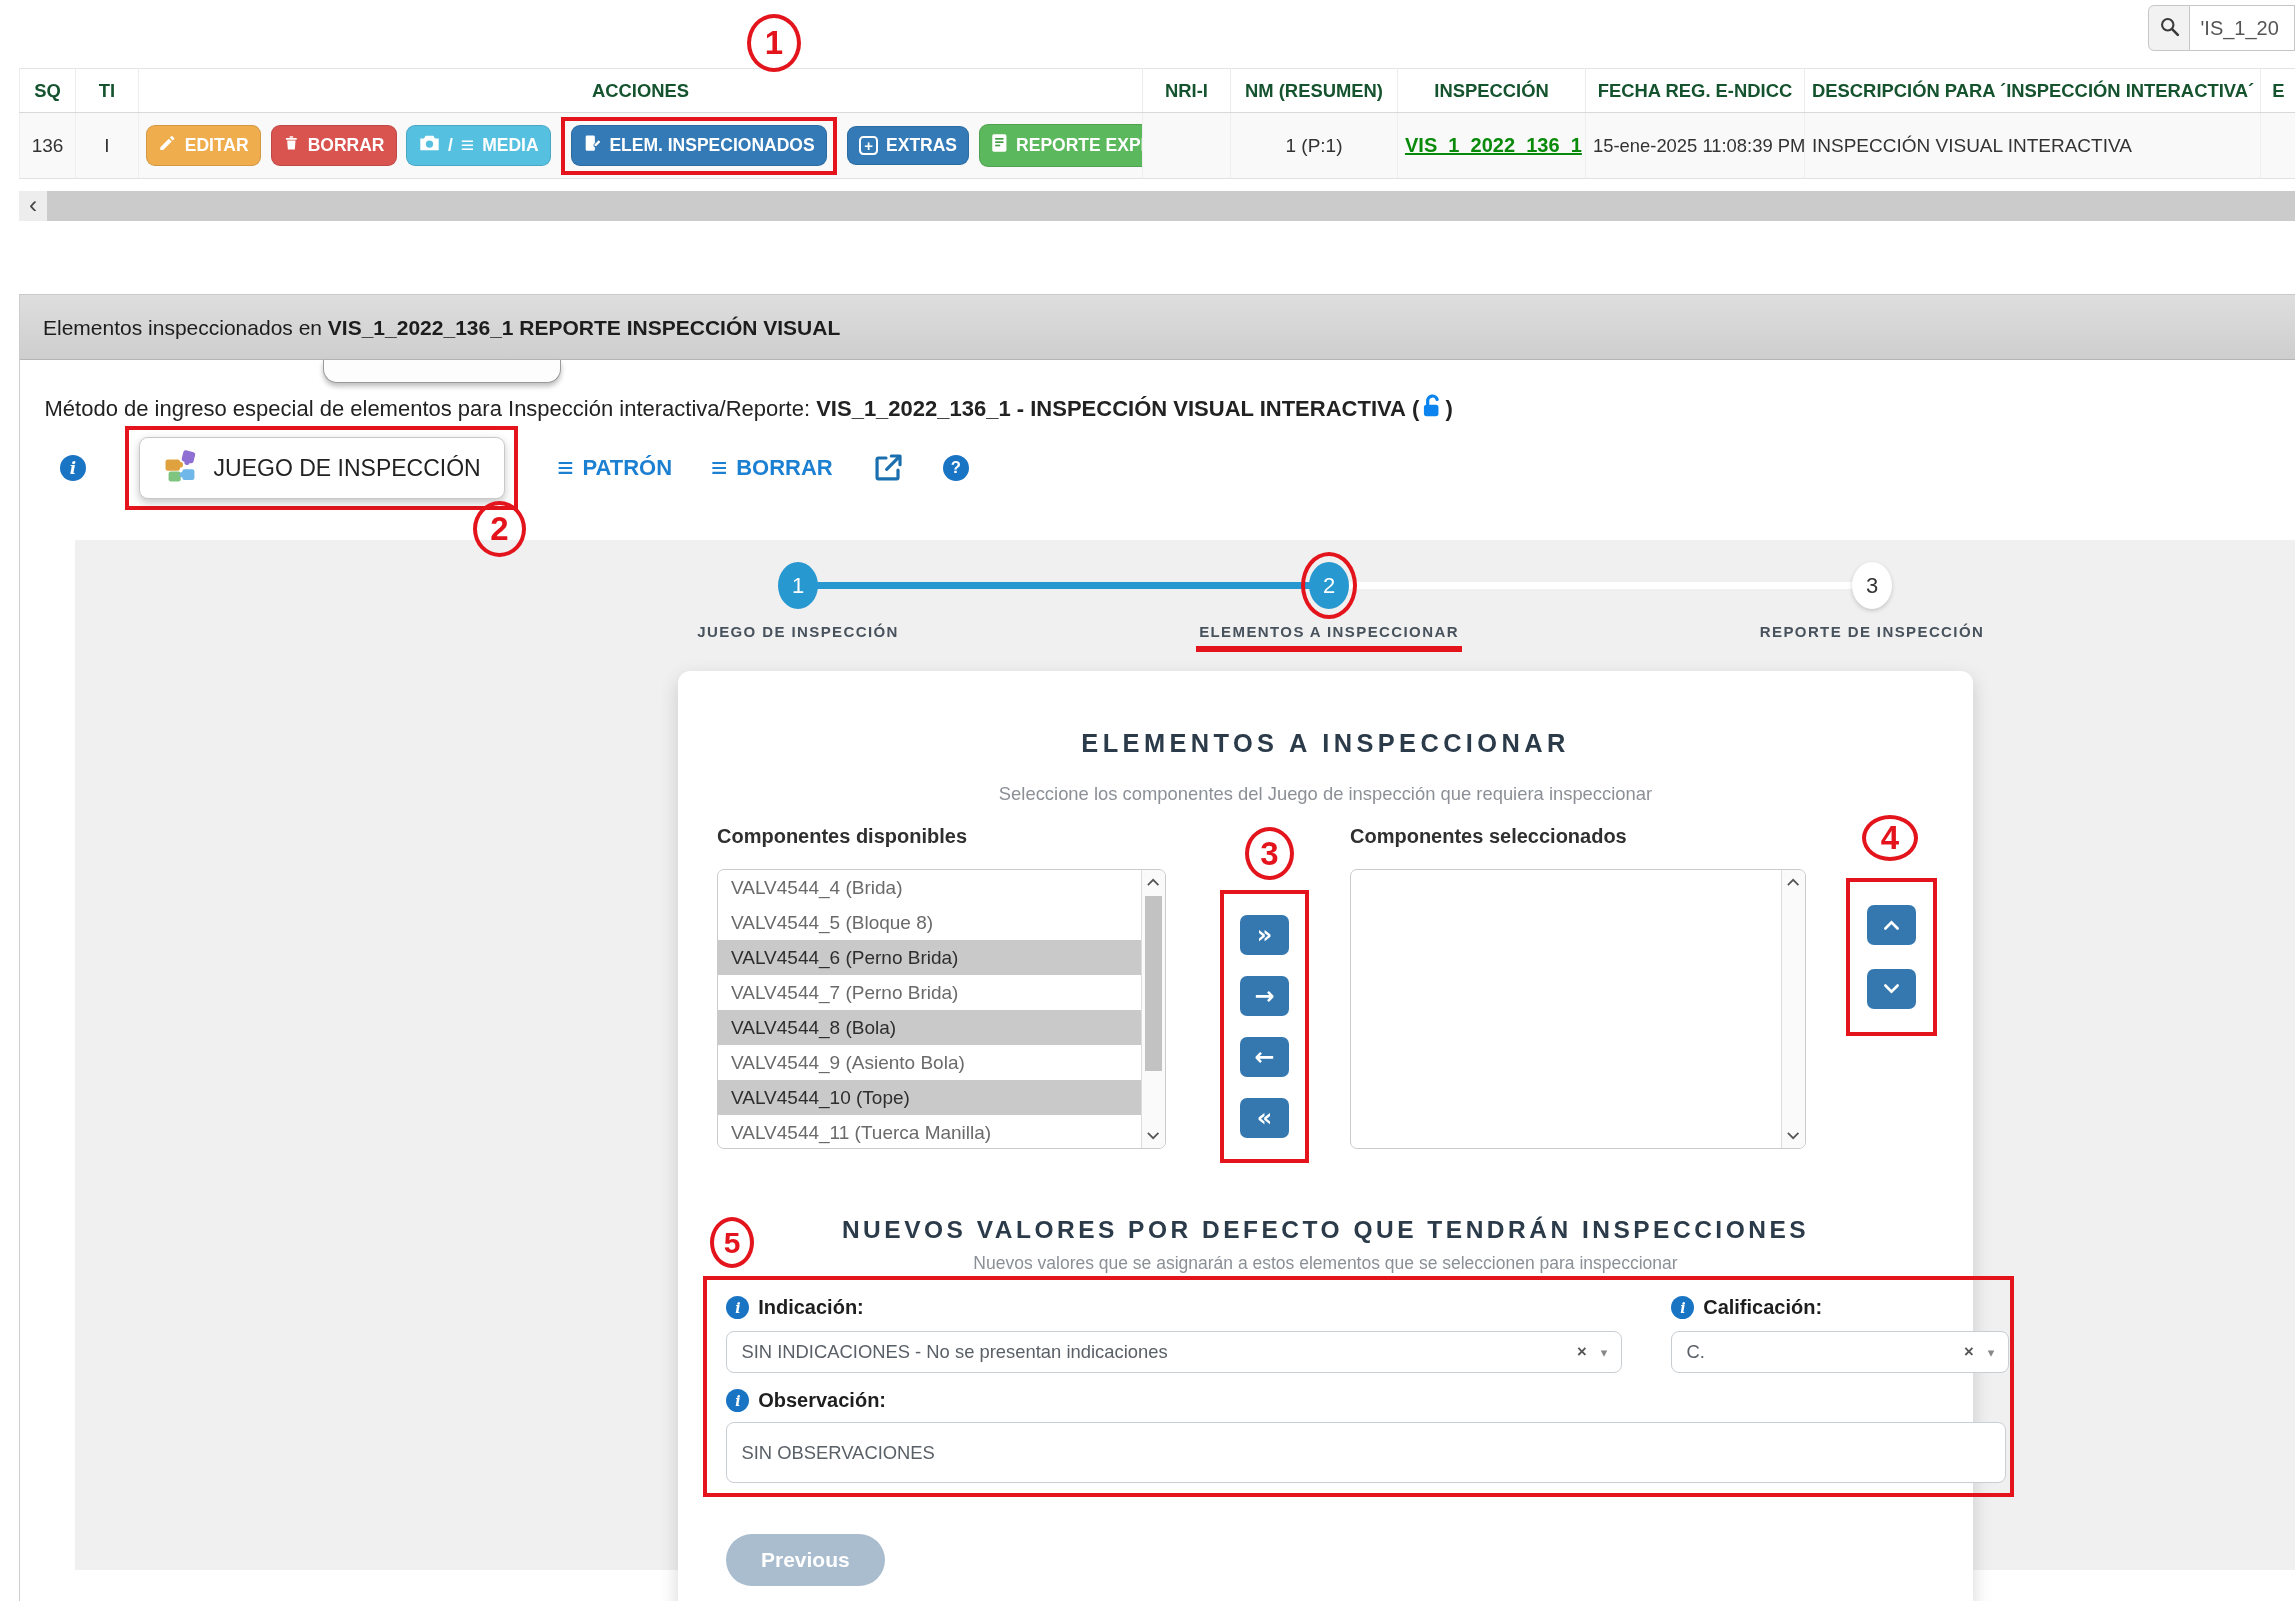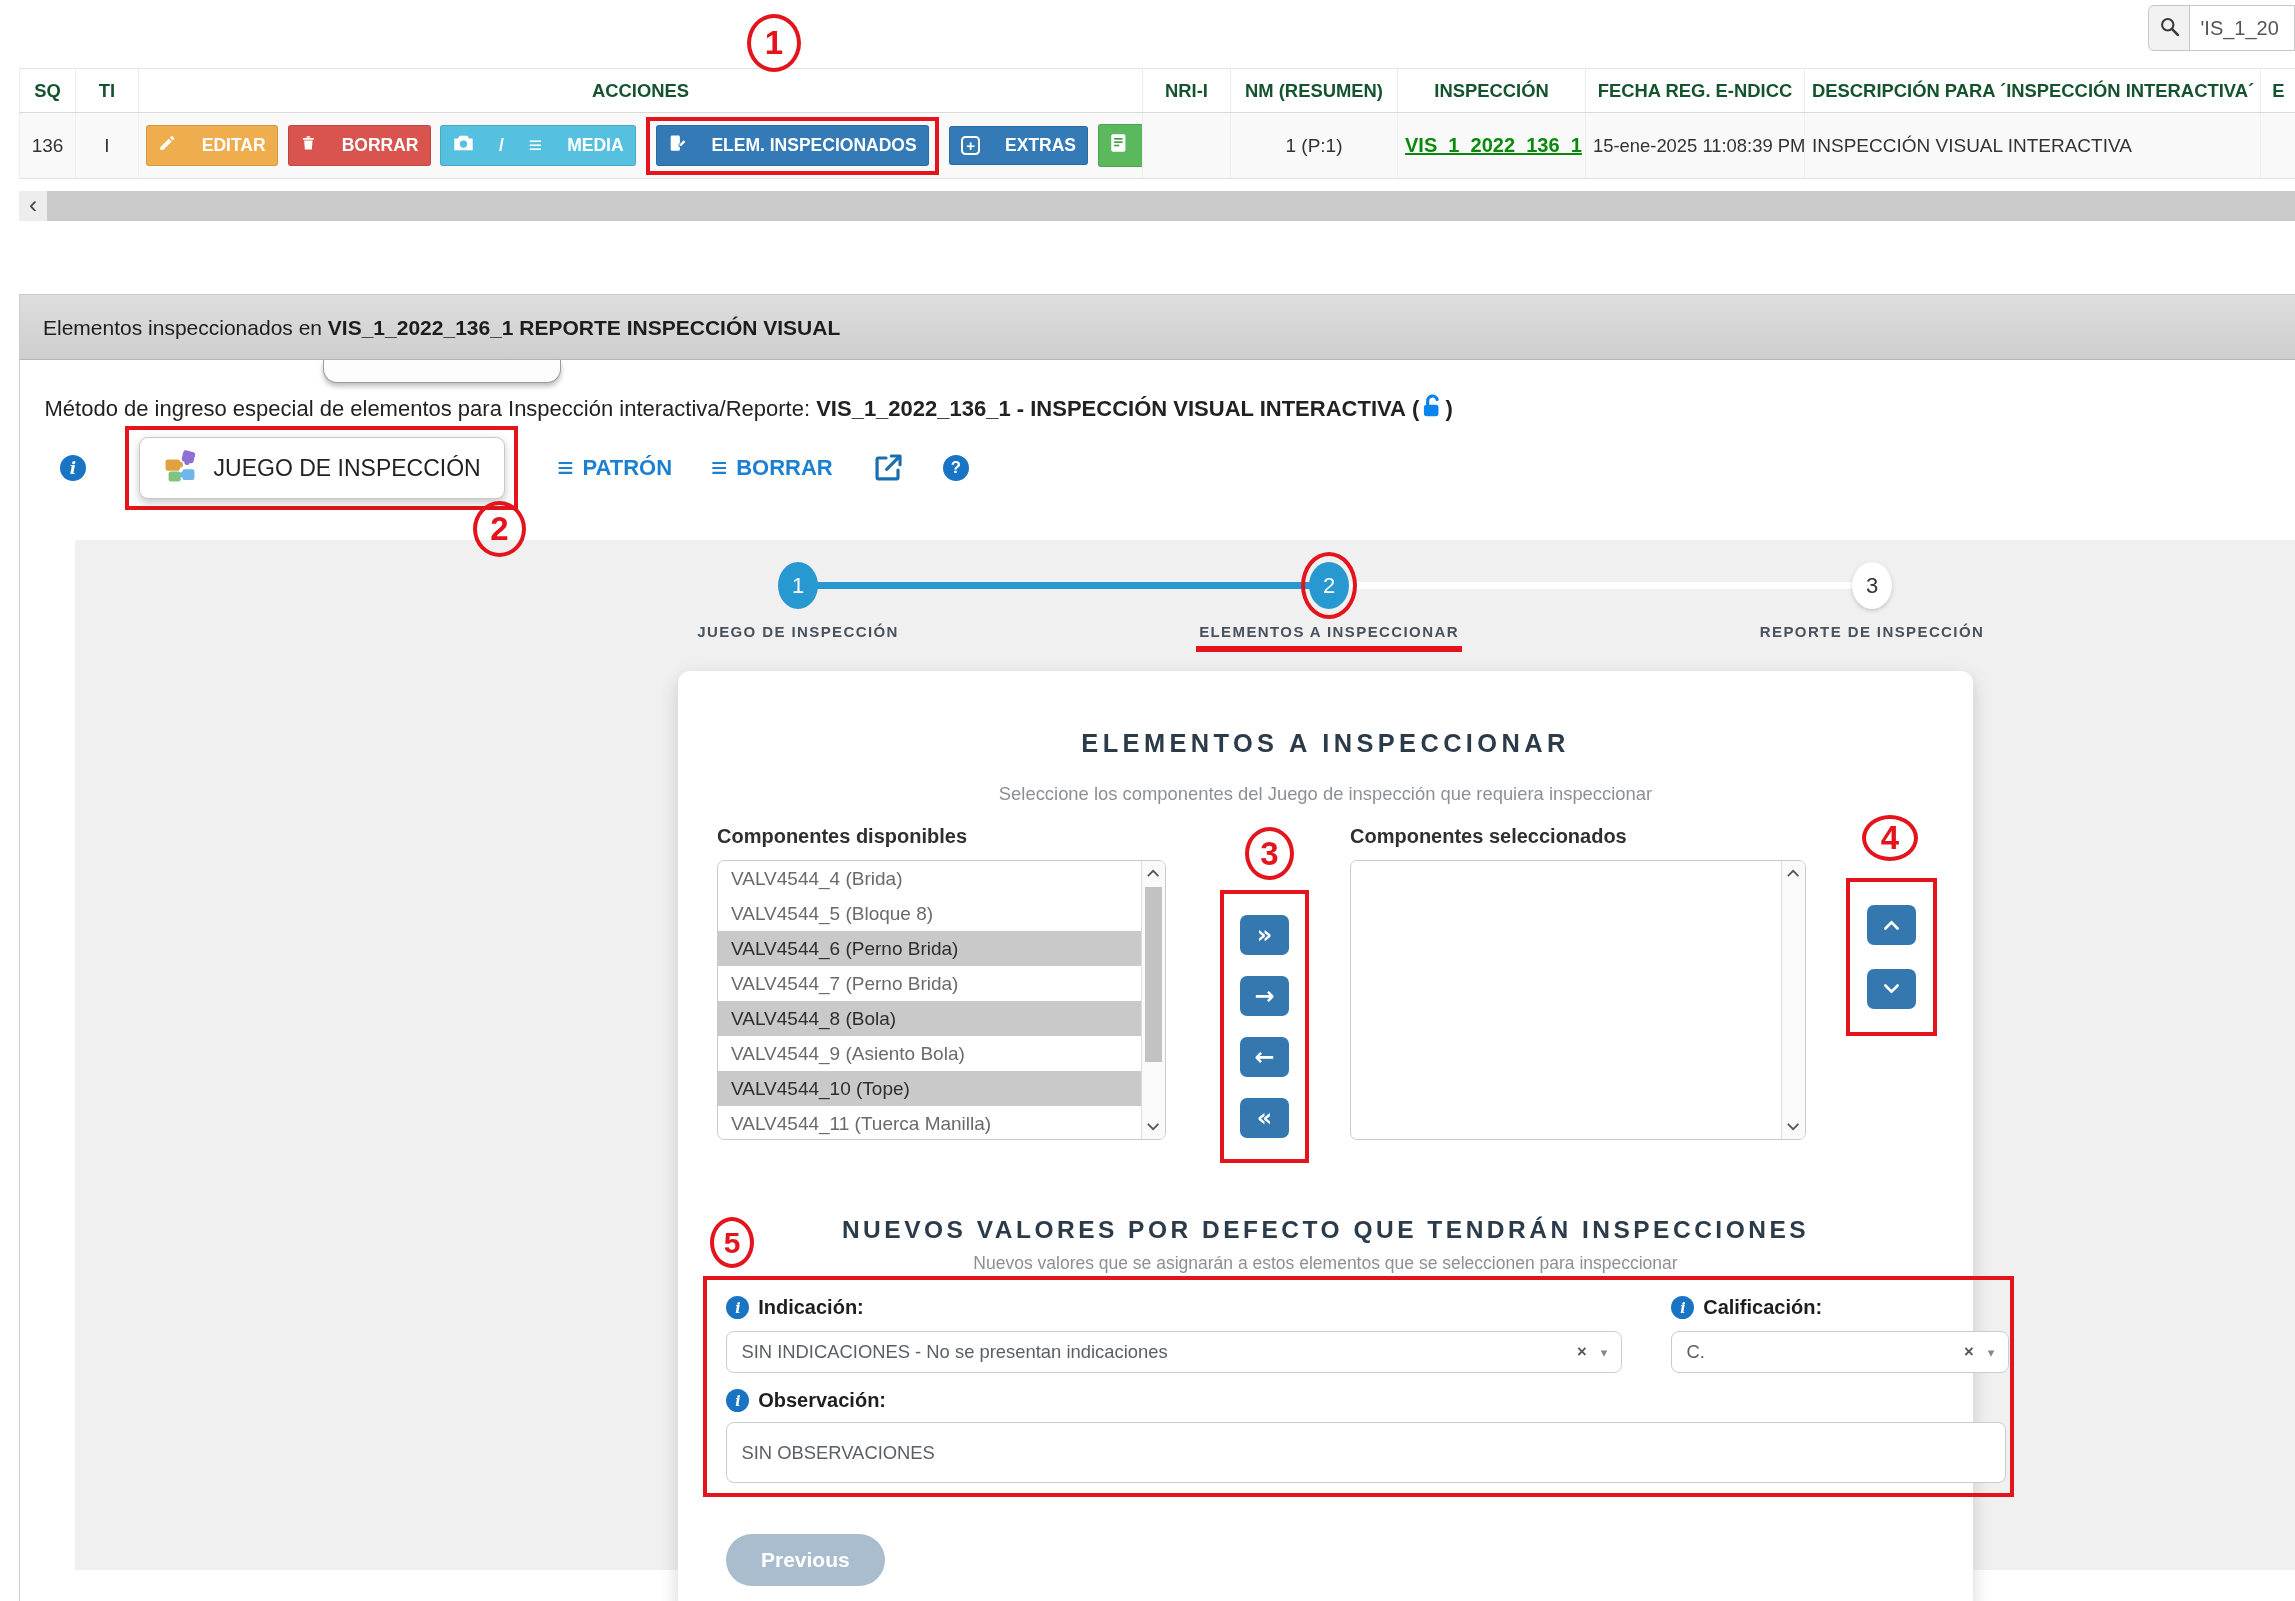--- a/index.html
+++ b/index.html
@@ -25,7 +25,7 @@
                   overflow:hidden; white-space:nowrap; vertical-align:middle; }
   #top-table td.left, #top-table th.left { text-align:left; }
   .actions-cell { display:flex; align-items:center; gap:9.6px; }
-  .abtn { display:inline-flex; align-items:center; gap:25px; padding:8px 11.4px; border-radius:3px;
+  .abtn { display:inline-flex; align-items:center; gap:8px; padding:8px 11.4px; border-radius:9px;
           color:#fff; font-size:17.5px; font-weight:600; border:0.9px solid rgba(0,0,0,.12); cursor:pointer;
           font-family:"Liberation Sans",sans-serif; white-space:nowrap; }
   .btn-editar { background:#f0ad4e; }

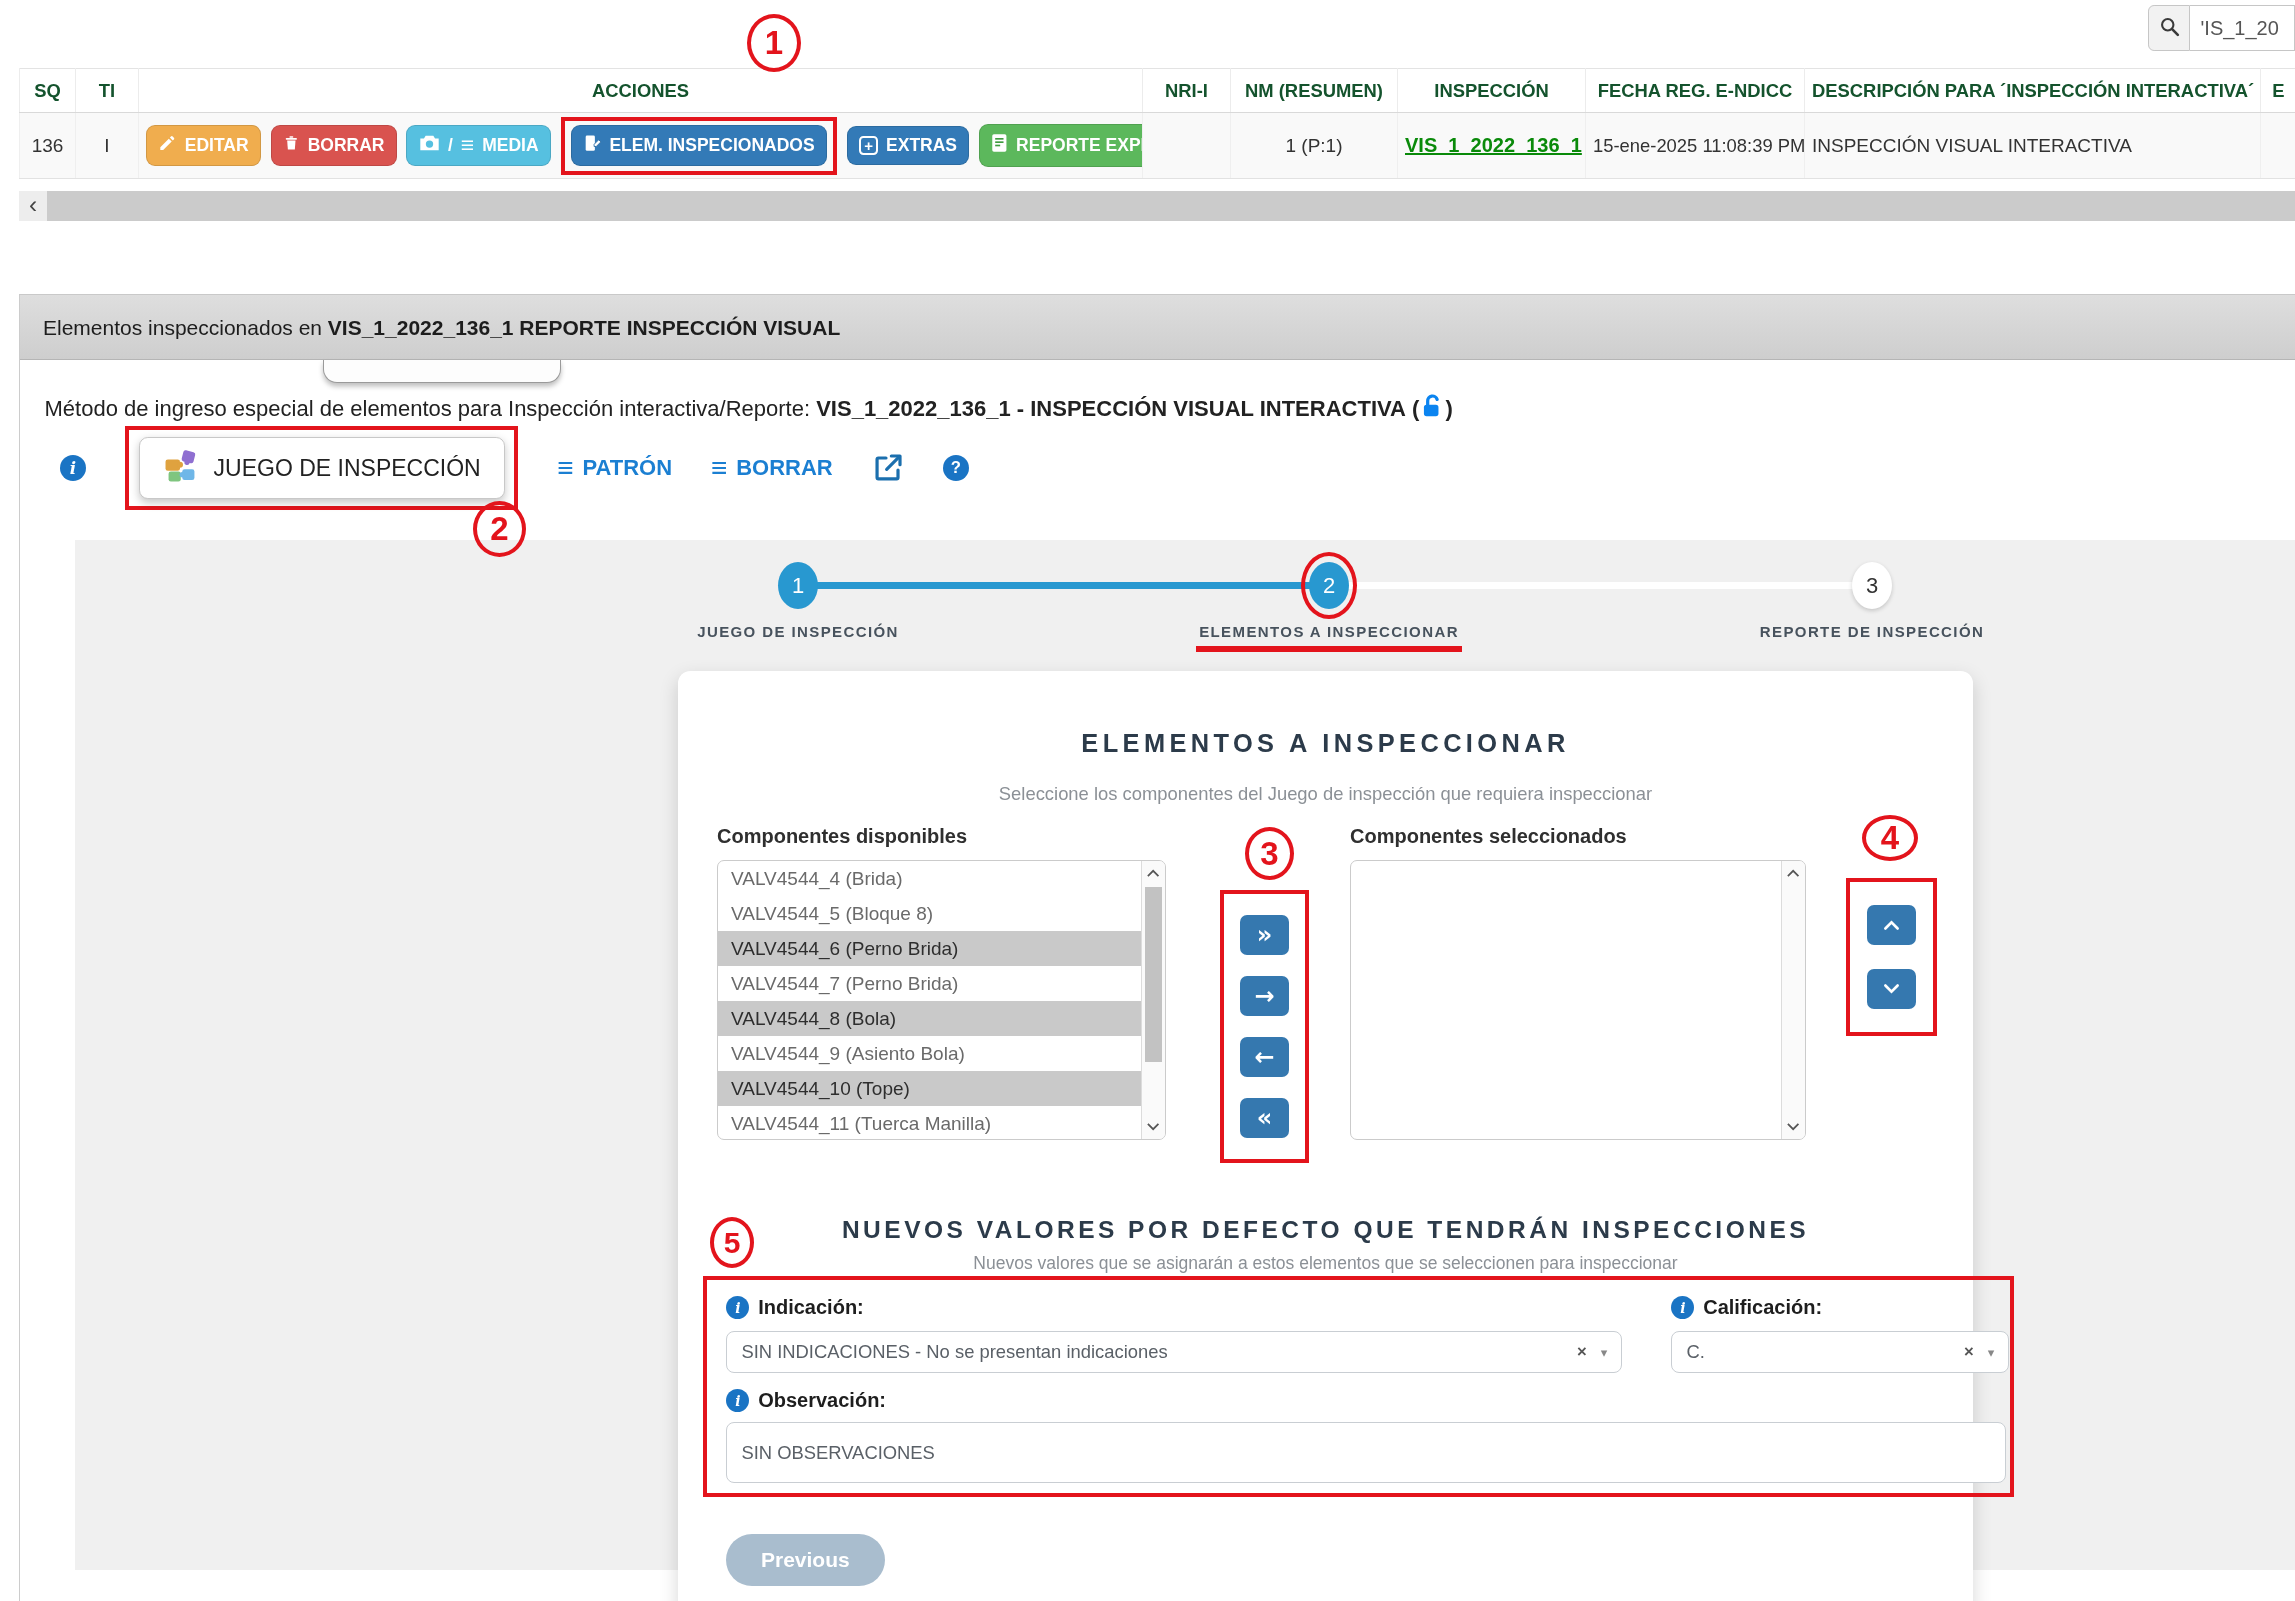--- a/index.html
+++ b/index.html
@@ -93,7 +93,7 @@
                 color:#2c3b4a; font-weight:600; }
   .card-sub { position:absolute; top:112px; width:100%; text-align:center; font-size:18.4px; color:#8b9096; }
   .list-label { position:absolute; top:154px; font-size:20px; font-weight:bold; color:#2f2f2f; }
-  .listbox { position:absolute; top:189px; height:280px; border:1.8px solid #cbcbcb; border-radius:7px;
+  .listbox { position:absolute; top:198px; height:280px; border:1.8px solid #cbcbcb; border-radius:7px;
              background:#fff; display:flex; overflow:hidden; }
   .listbox ul { flex:1; list-style:none; }
   .listbox li { height:35px; line-height:35px; padding-left:13px; font-size:19px; color:#6a6a6a;

